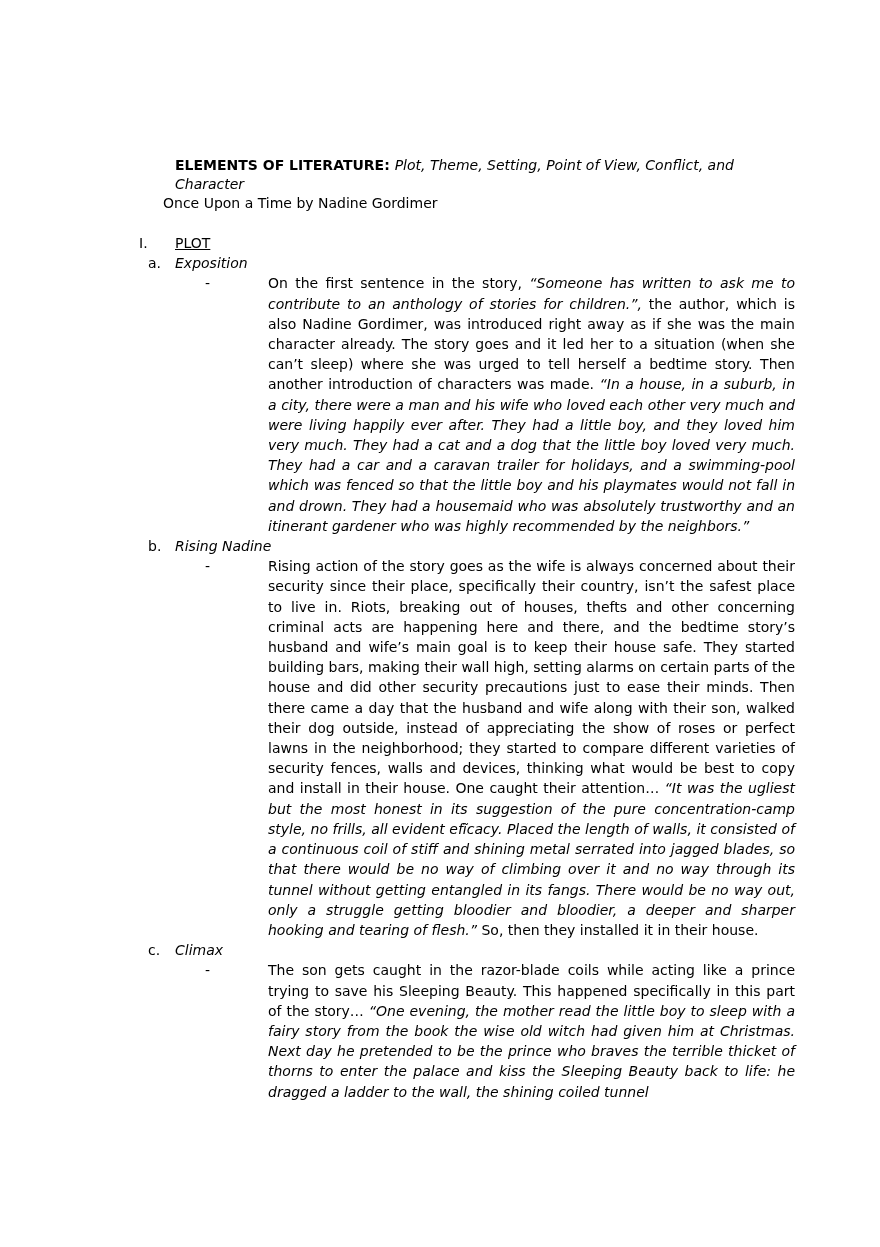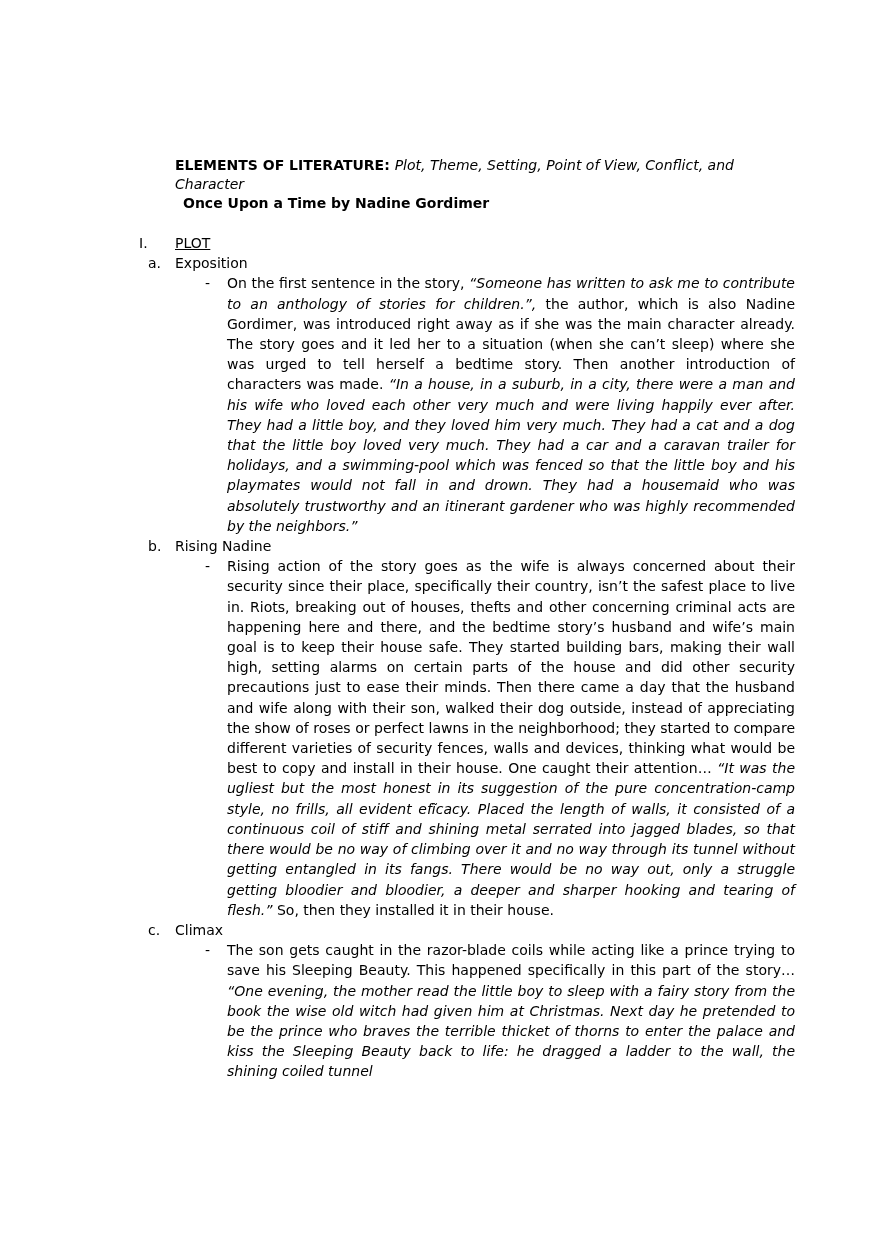--- a/index.html
+++ b/index.html
@@ -27,9 +27,9 @@
   .title-sep  { font-weight: bold; }
   .title-italic { font-style: italic; }
   .subtitle {
-    margin-left: 44px;
+    margin-left: 24px;
     line-height: 19px;
-    font-weight: bold;
+    font-weight: normal;
   }
   .outline {
     margin-top: 20px;

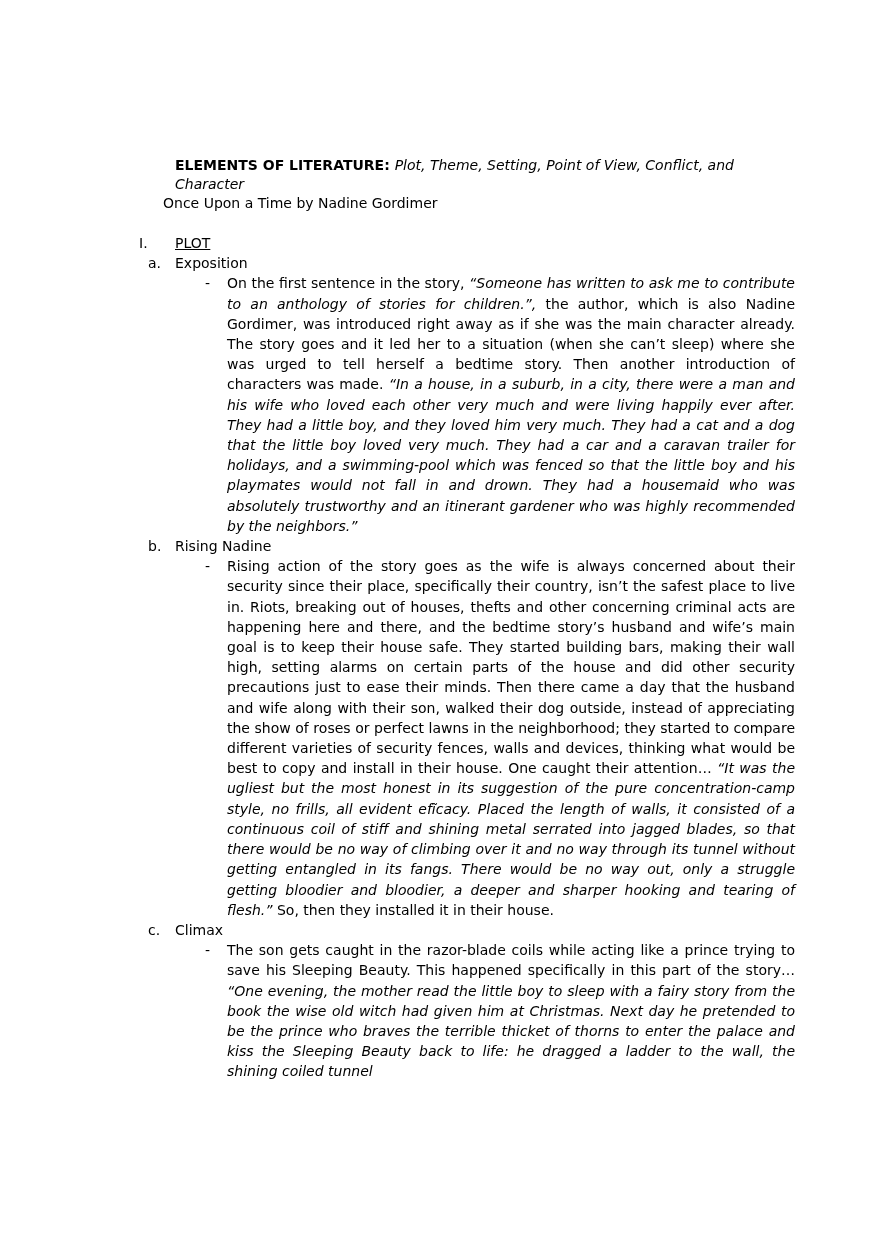--- a/index.html
+++ b/index.html
@@ -40,7 +40,7 @@
   .sec-title { flex: 1; text-decoration: underline; }
   .sub-head { display: flex; margin-left: 9px; }
   .letter { flex: 0 0 27px; }
-  .sub-title { flex: 1; }
+  .sub-title { flex: 1; font-style: italic; }
   .bullet-row { display: flex; margin-left: 66px; }
   .dash { flex: 0 0 22px; }
   .para {

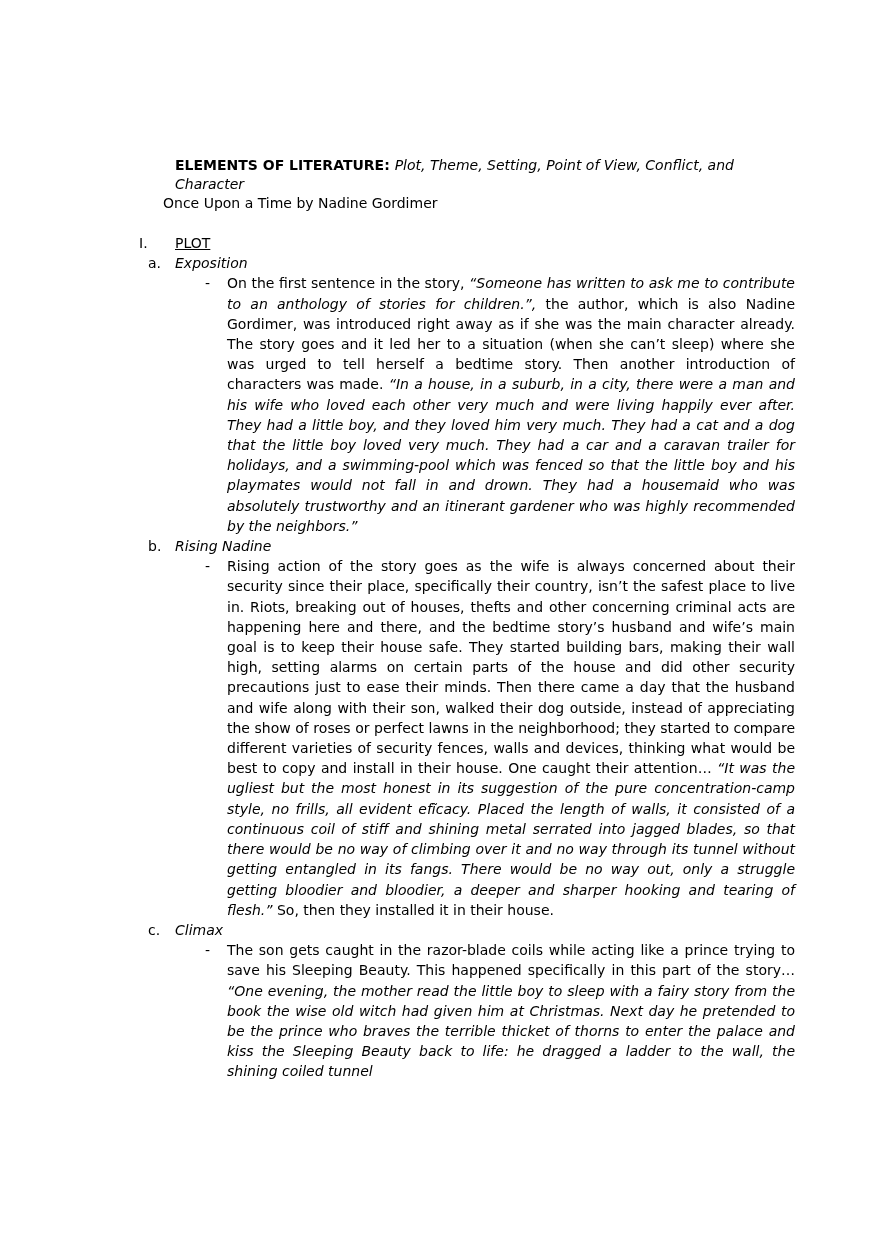--- a/index.html
+++ b/index.html
@@ -47,6 +47,7 @@
     flex: 1;
     text-align: justify;
     text-justify: inter-word;
+    margin-left: 41px;
   }
   .para i { font-style: italic; }
 </style>

